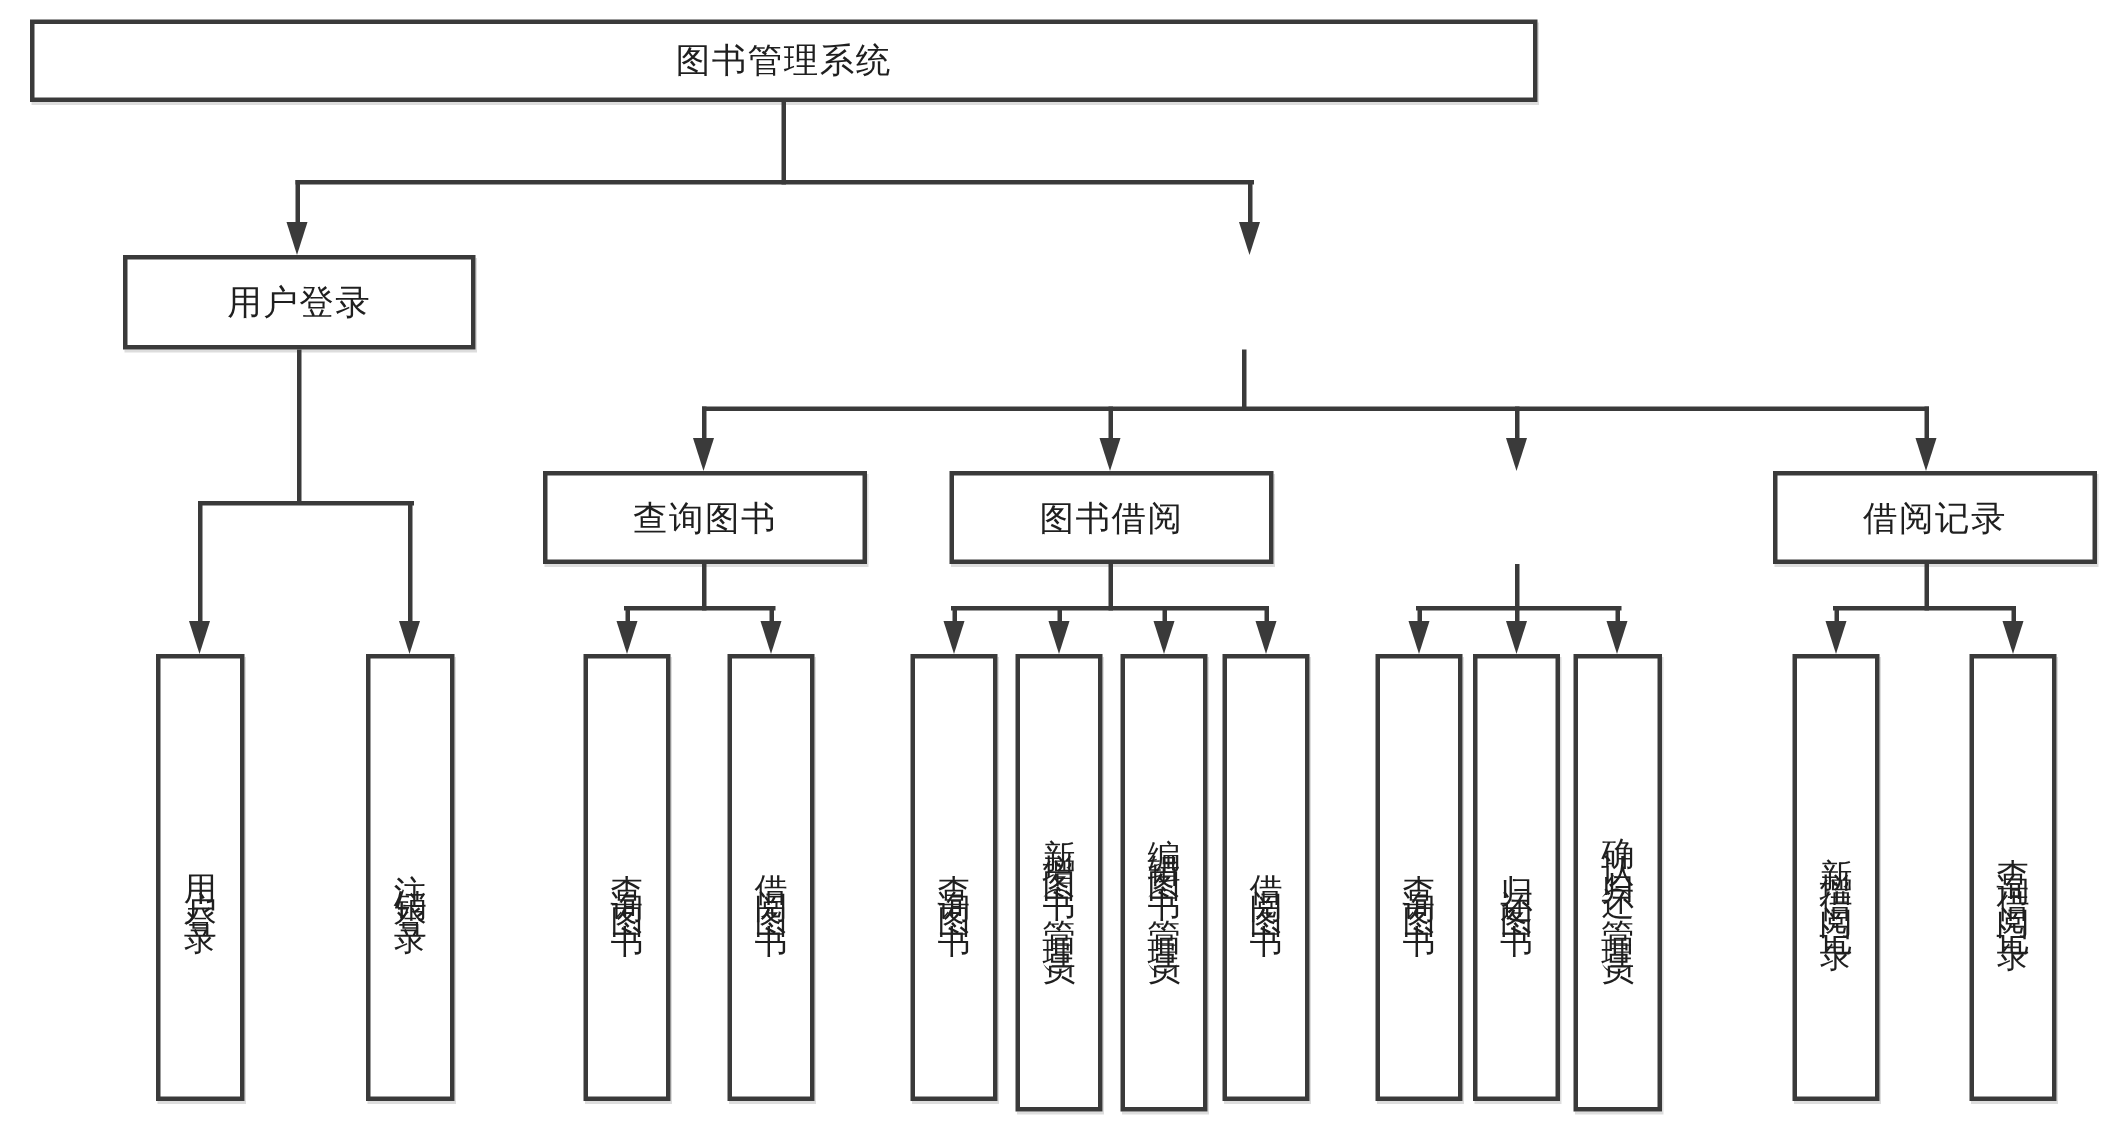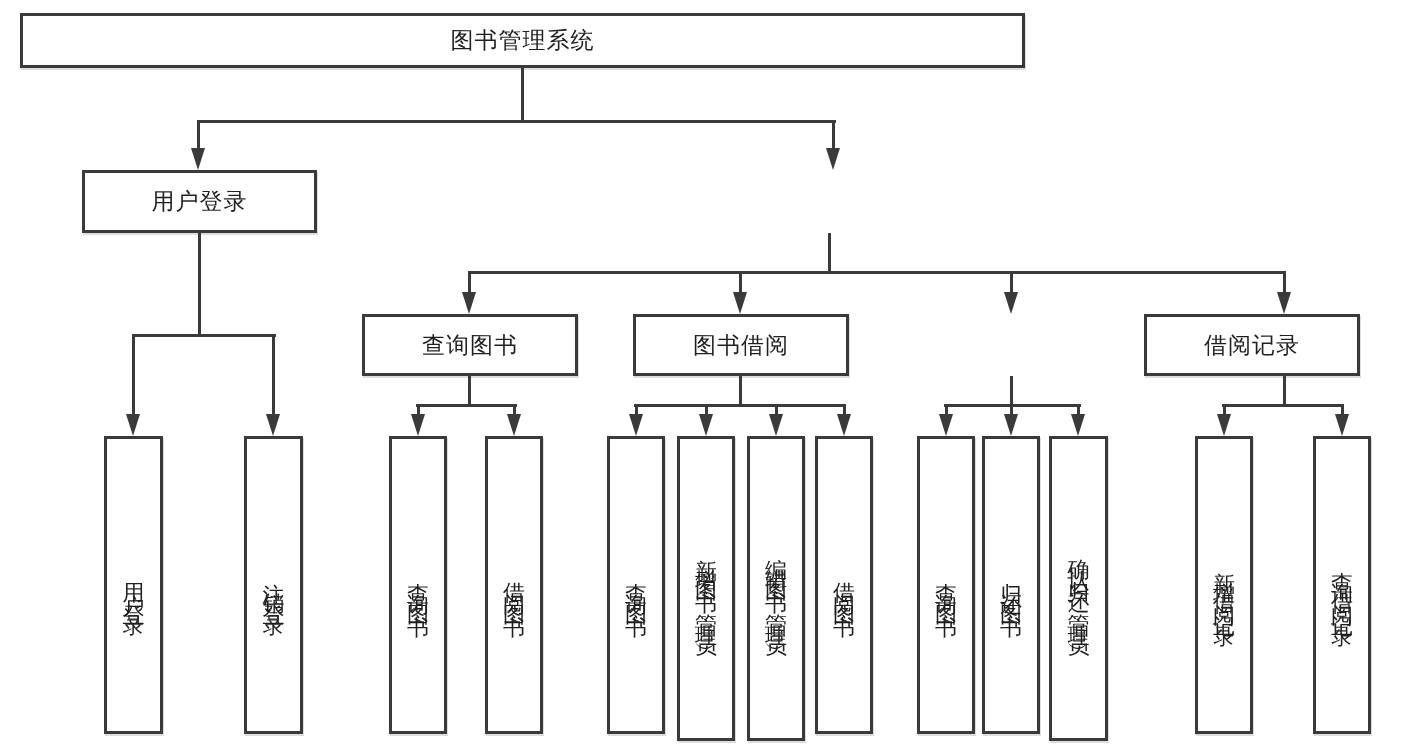--- a/index.html
+++ b/index.html
@@ -101,7 +101,7 @@
 
   <div class="box" style="left:362px; top:314px; width:216px; height:62px;">查询图书</div>
   <div class="box" style="left:633px; top:314px; width:216px; height:62px;">图书借阅</div>
-  <div class="box" style="left:1144px; top:314px; width:216px; height:62px;">借阅记录</div>
+  <div class="box" style="left:1182px; top:314px; width:216px; height:62px;">借阅记录</div>
 
   <div class="vline" style="left:468px; top:376px; height:31px;"></div>
   <div class="vline" style="left:739px; top:376px; height:31px;"></div>

